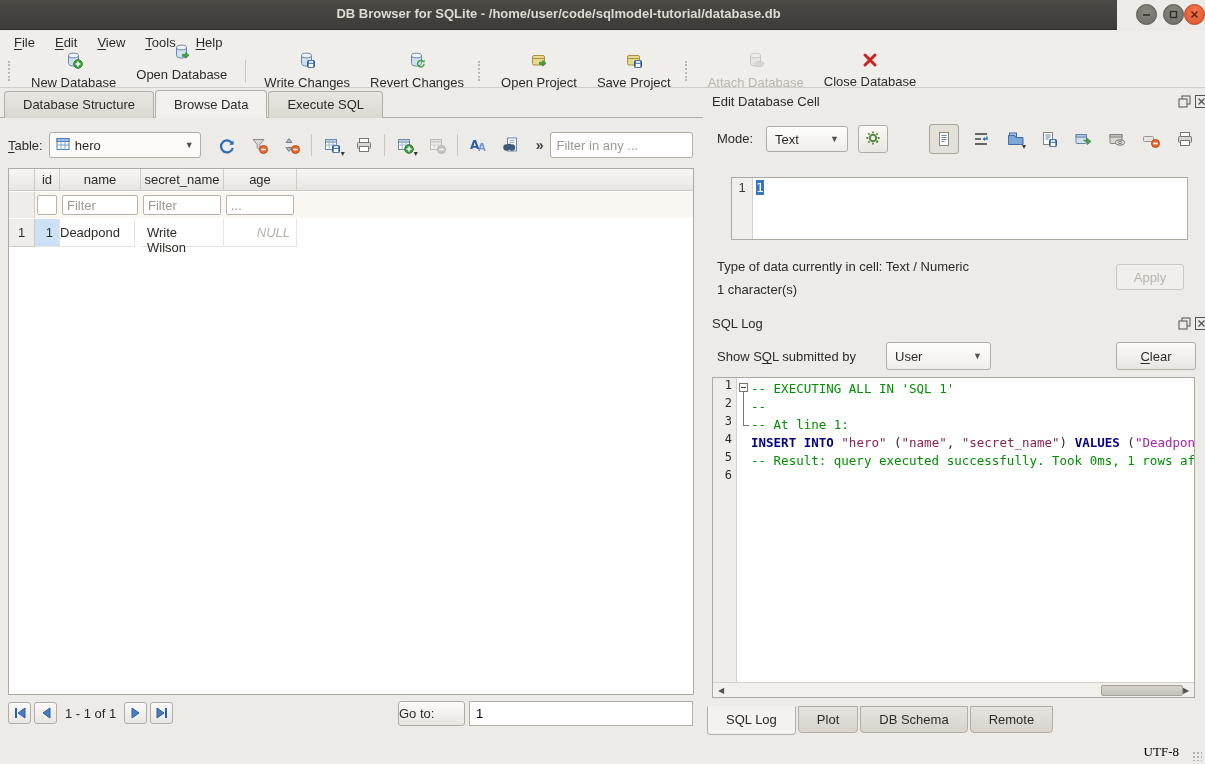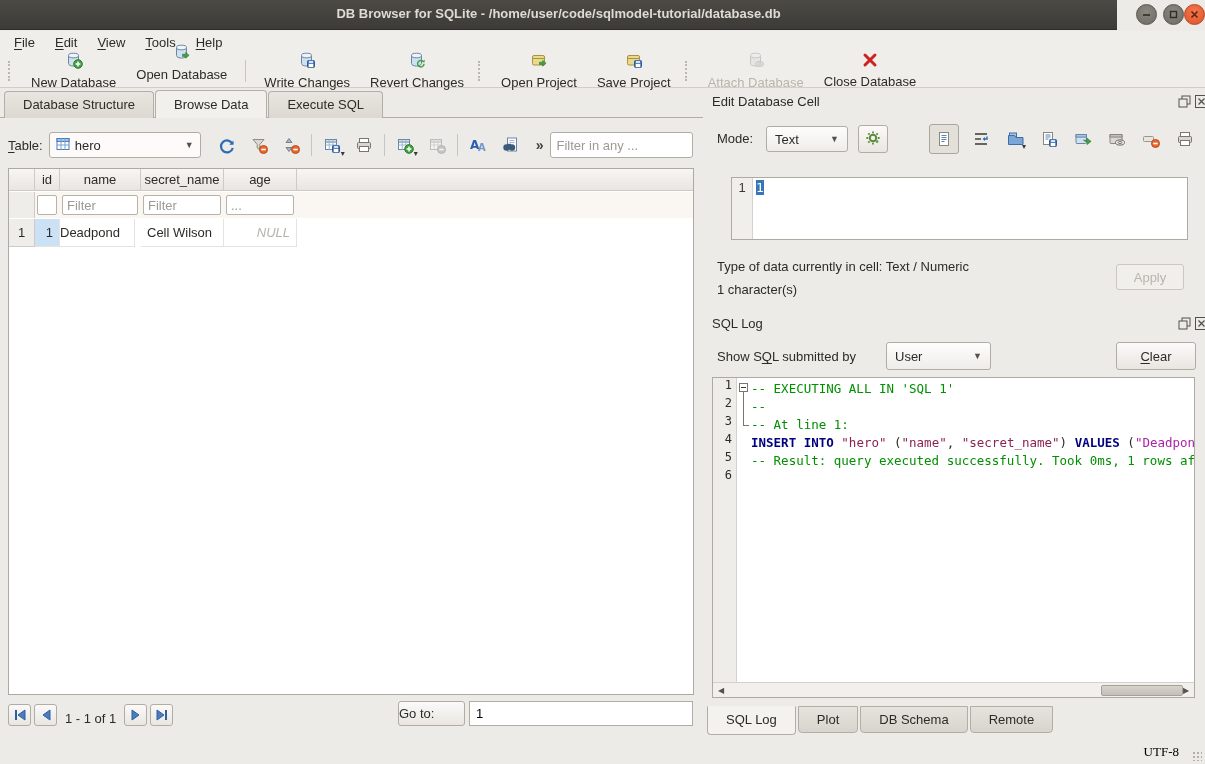--- a/index.html
+++ b/index.html
@@ -392,7 +392,7 @@
           <div class="g-rownum" style="position: absolute; left: 0px; width: 26px;">1</div>
           <div class="g-cell num sel" style="left: 26px; width: 25px;">1</div>
           <div class="g-cell" style="left: 45px; width: 81px;">Deadpond</div>
-          <div class="g-cell" style="left: 132px; width: 83px;">Cell Wilson</div>
+          <div class="g-cell" style="left: 132px; width: 83px;">Write Wilson</div>
           <div class="g-cell null" style="left: 215px; width: 73px;">NULL</div>
         </div>
       </div>

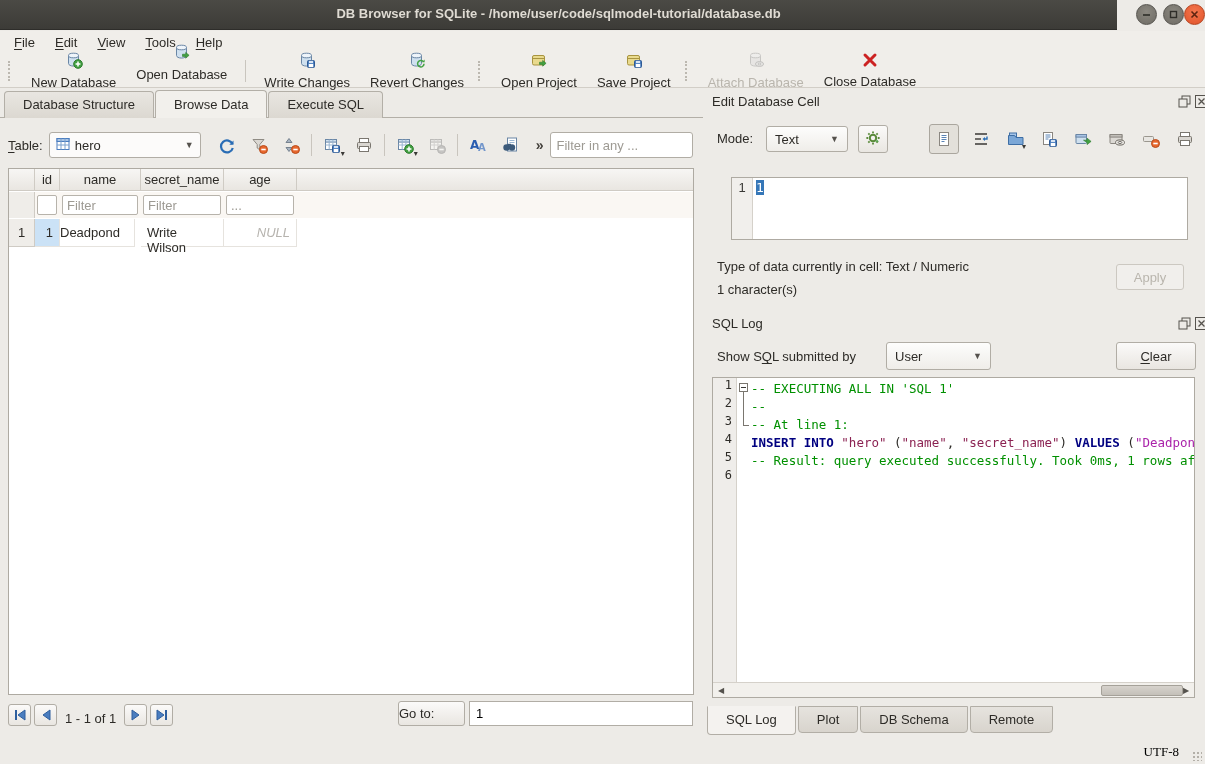--- a/index.html
+++ b/index.html
@@ -69,7 +69,7 @@
   .g-rownum { text-align:center; padding-top:6px; font-size:13px; border-bottom:1px solid #cfcbc4; height:28px; background:#efede9; border-right:1px solid #cfcbc4; }
 
   
-  .pager { position:absolute; top:700px; left:8px; height:26px; display:flex; align-items:flex-end; gap:3px; }
+  .pager { position:absolute; top:700px; left:8px; height:26px; display:flex; align-items:center; gap:3px; }
   .nav-btn { width:23px; height:22px; border:1px solid #b1ada5; border-radius:3px;
     background:linear-gradient(#fbfaf9,#e9e6e1); display:flex; align-items:center; justify-content:center; }
   .range-text { margin:0 5px; }

